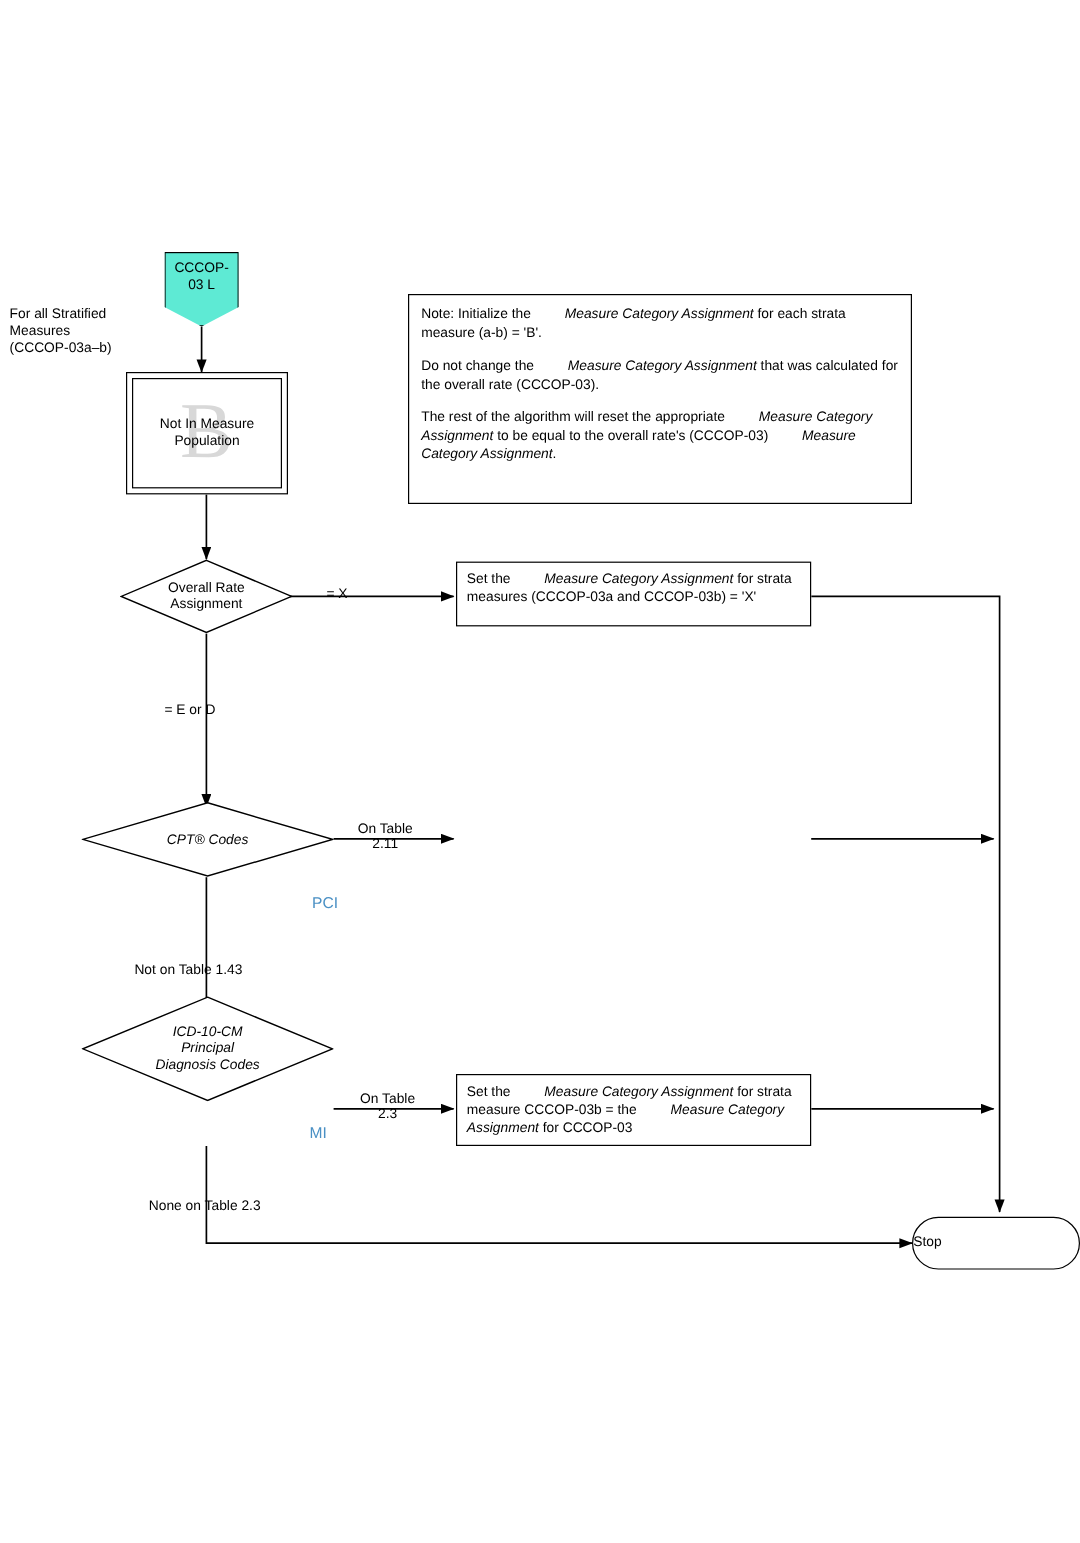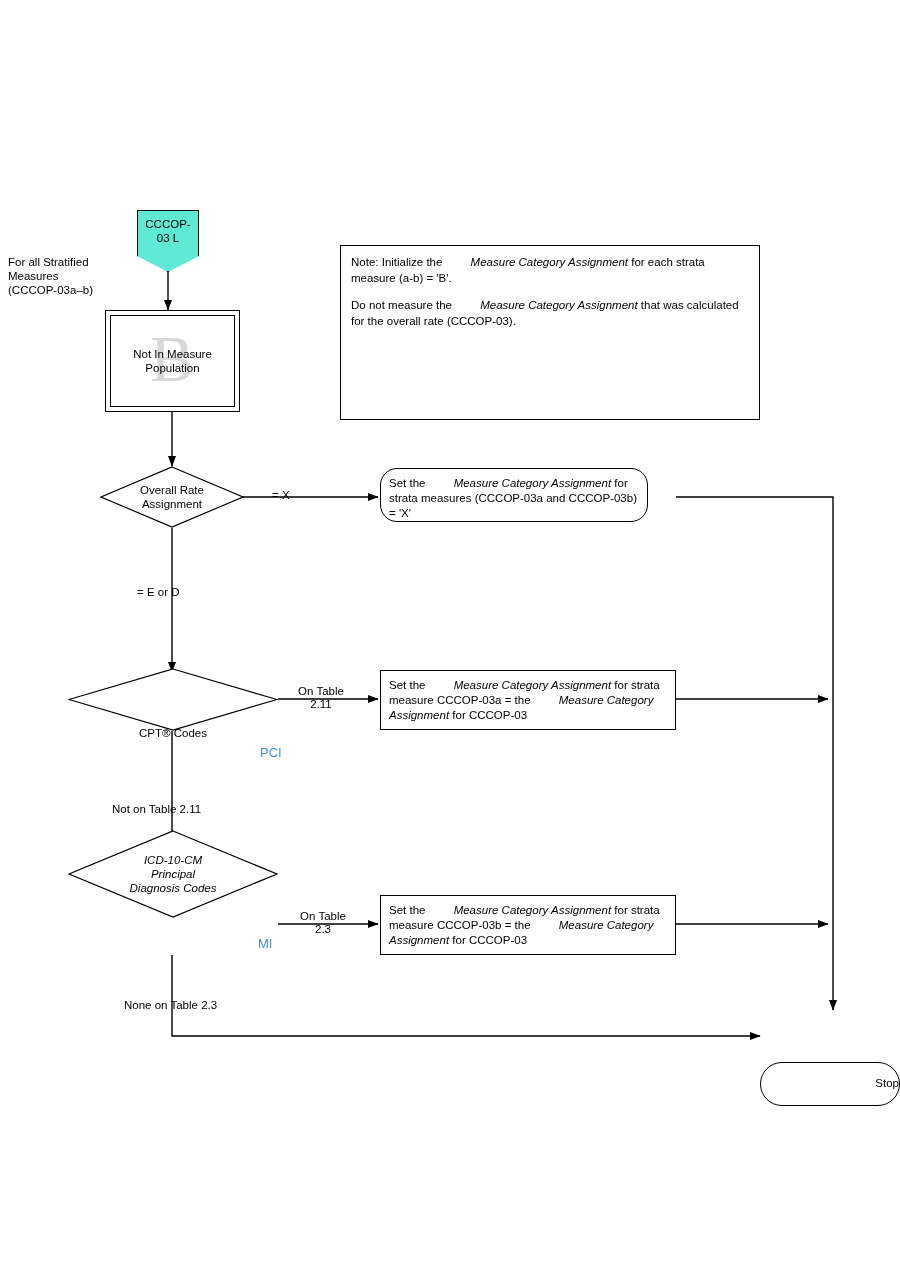--- a/index.html
+++ b/index.html
@@ -195,7 +195,7 @@
 
   <div class="note" style="left:340px; top:245px; width:420px; height:175px;">
     <p><span>Note: Initialize the </span><em>Measure Category Assignment</em><span> for each strata measure (a-b) = 'B'.</span></p>
-    <p><span>Do not measure the </span><em>Measure Category Assignment</em><span> that was calculated for the overall rate (CCCOP-03).</span></p>
+    <p><span>Do not change the </span><em>Measure Category Assignment</em><span> that was calculated for the overall rate (CCCOP-03).</span></p>
   </div>
 
   <div class="diamond-wrap" style="left:100px; top:466px; width:144px; height:62px;">

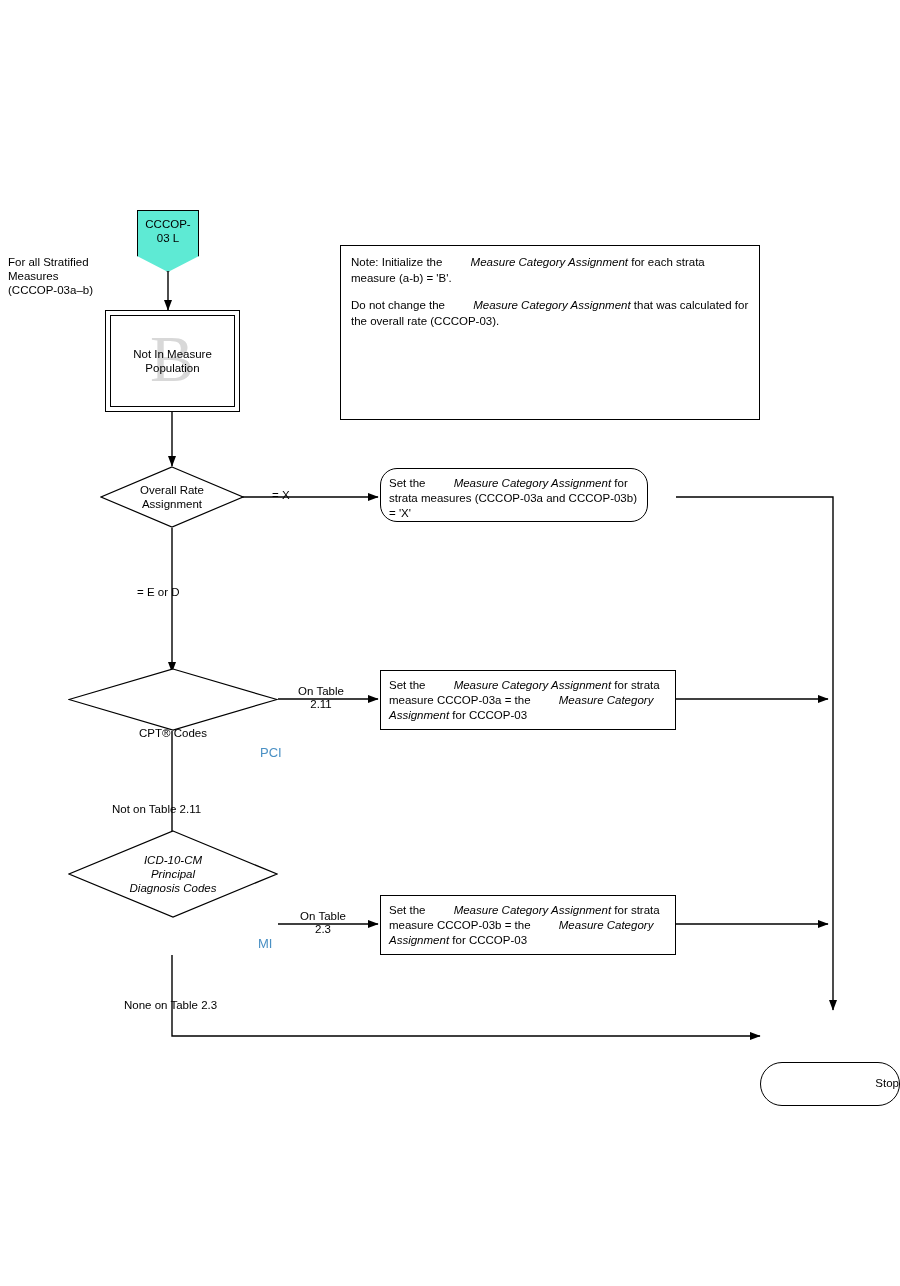--- a/index.html
+++ b/index.html
@@ -196,6 +196,7 @@
   <div class="note" style="left:340px; top:245px; width:420px; height:175px;">
     <p><span>Note: Initialize the </span><em>Measure Category Assignment</em><span> for each strata measure (a-b) = 'B'.</span></p>
     <p><span>Do not change the </span><em>Measure Category Assignment</em><span> that was calculated for the overall rate (CCCOP-03).</span></p>
+    <p><span>The rest of the algorithm will reset the appropriate </span><em>Measure Category Assignment</em><span> to be equal to the overall rate's (CCCOP-03) </span><em>Measure Category Assignment</em><span>.</span></p>
   </div>
 
   <div class="diamond-wrap" style="left:100px; top:466px; width:144px; height:62px;">

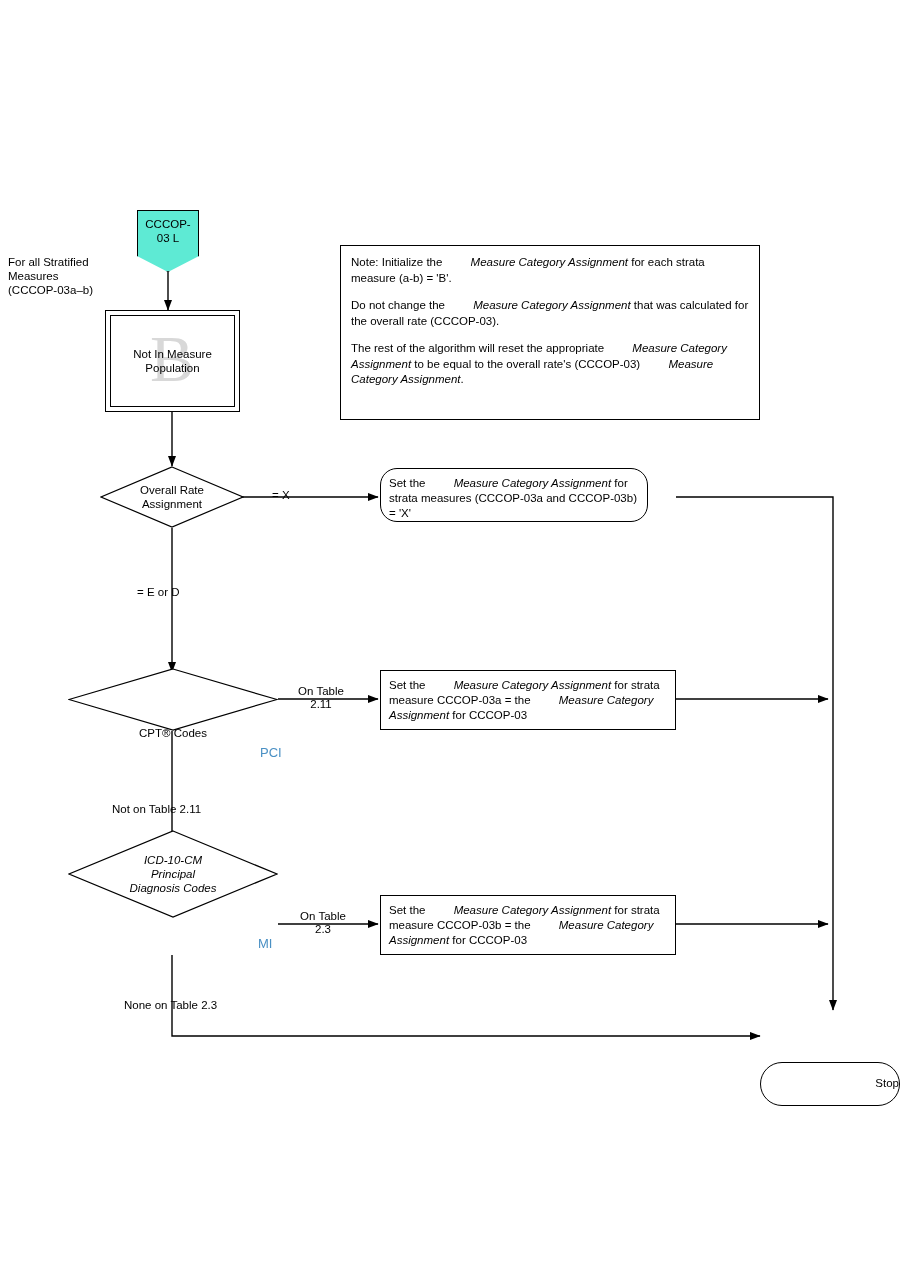--- a/index.html
+++ b/index.html
@@ -233,7 +233,7 @@
 2.3</div>
   <div class="edgelabel" style="left:124px; top:999px;">None on Table 2.3</div>
 
-  <div class="box" style="left:380px; top:468px; width:268px; height:54px;border-radius:17px;">
+  <div class="box" style="left:380px; top:468px; width:296px; height:54px;">
     <span>Set the </span><em>Measure Category Assignment</em><span> for strata measures (CCCOP-03a and CCCOP-03b) = 'X'</span>
   </div>
 

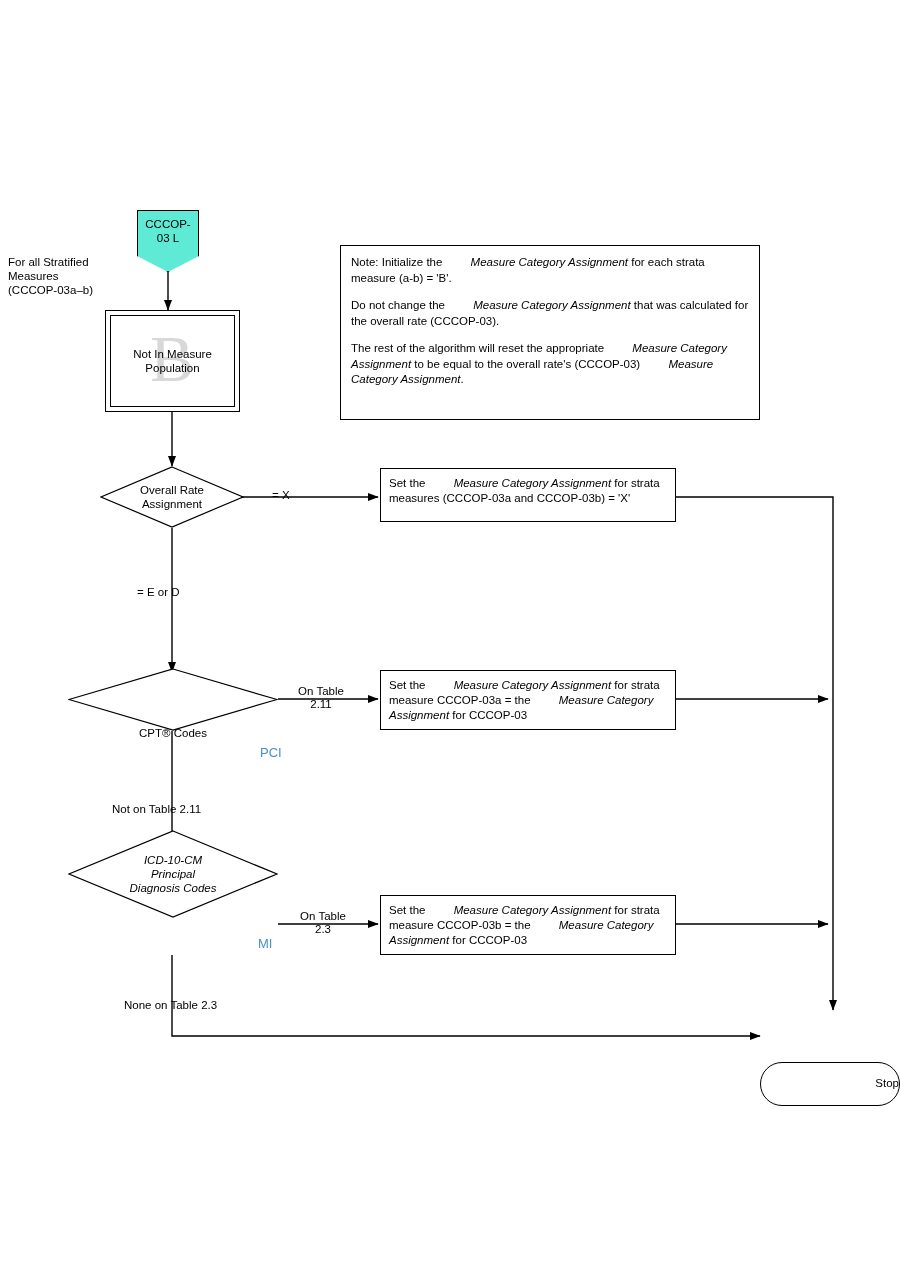--- a/index.html
+++ b/index.html
@@ -237,9 +237,6 @@
     <span>Set the </span><em>Measure Category Assignment</em><span> for strata measures (CCCOP-03a and CCCOP-03b) = 'X'</span>
   </div>
 
-  <div class="box" style="left:380px; top:670px; width:296px; height:60px;">
-    <span>Set the </span><em>Measure Category Assignment</em><span> for strata measure CCCOP-03a = the </span><em>Measure Category Assignment</em><span> for CCCOP-03</span>
-  </div>
 
   <div class="box" style="left:380px; top:895px; width:296px; height:60px;">
     <span>Set the </span><em>Measure Category Assignment</em><span> for strata measure CCCOP-03b = the </span><em>Measure Category Assignment</em><span> for CCCOP-03</span>

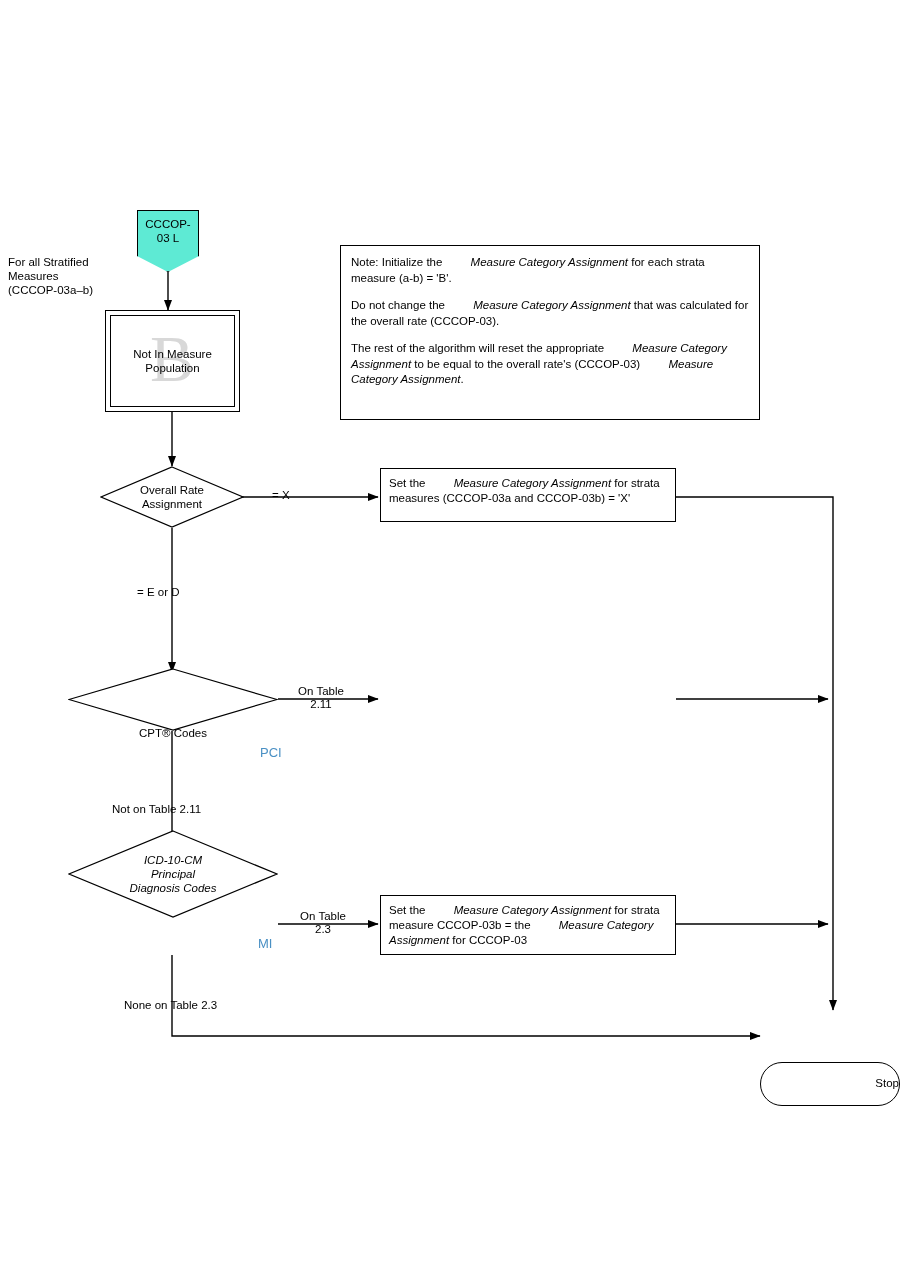--- a/index.html
+++ b/index.html
@@ -213,7 +213,7 @@
     <svg width="210" height="63" viewBox="0 0 210 63">
       <polygon points="105,1 209,31.5 105,62 1,31.5" fill="#fff" stroke="#000" stroke-width="1.2"></polygon>
     </svg>
-    <div class="diamond-label" style="margin-top:33px;">CPT® Codes</div>
+    <div class="diamond-label" style="font-style:italic;">CPT® Codes</div>
   </div>
   <div class="bluetag" style="left:260px; top:745px;">PCI</div>
   <div class="edgelabel" style="left:291px; top:685px; text-align:center; width:60px;">On Table

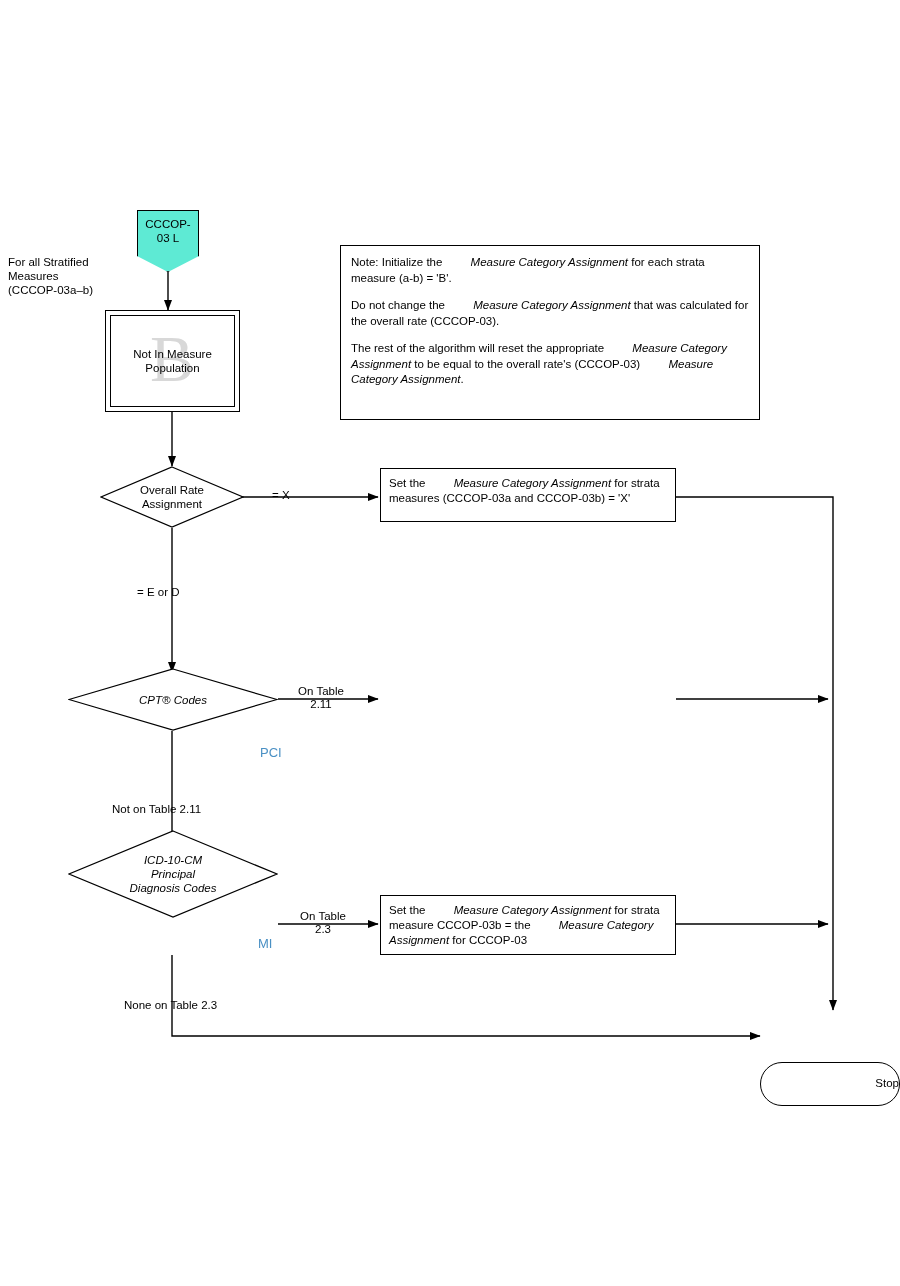--- a/index.html
+++ b/index.html
@@ -218,7 +218,7 @@
   <div class="bluetag" style="left:260px; top:745px;">PCI</div>
   <div class="edgelabel" style="left:291px; top:685px; text-align:center; width:60px;">On Table
 2.11</div>
-  <div class="edgelabel" style="left:112px; top:803px;">Not on Table 2.11</div>
+  <div class="edgelabel" style="left:112px; top:803px;">Not on Table 1.43</div>
 
   <div class="diamond-wrap" style="left:68px; top:830px; width:210px; height:88px;">
     <svg width="210" height="88" viewBox="0 0 210 88">

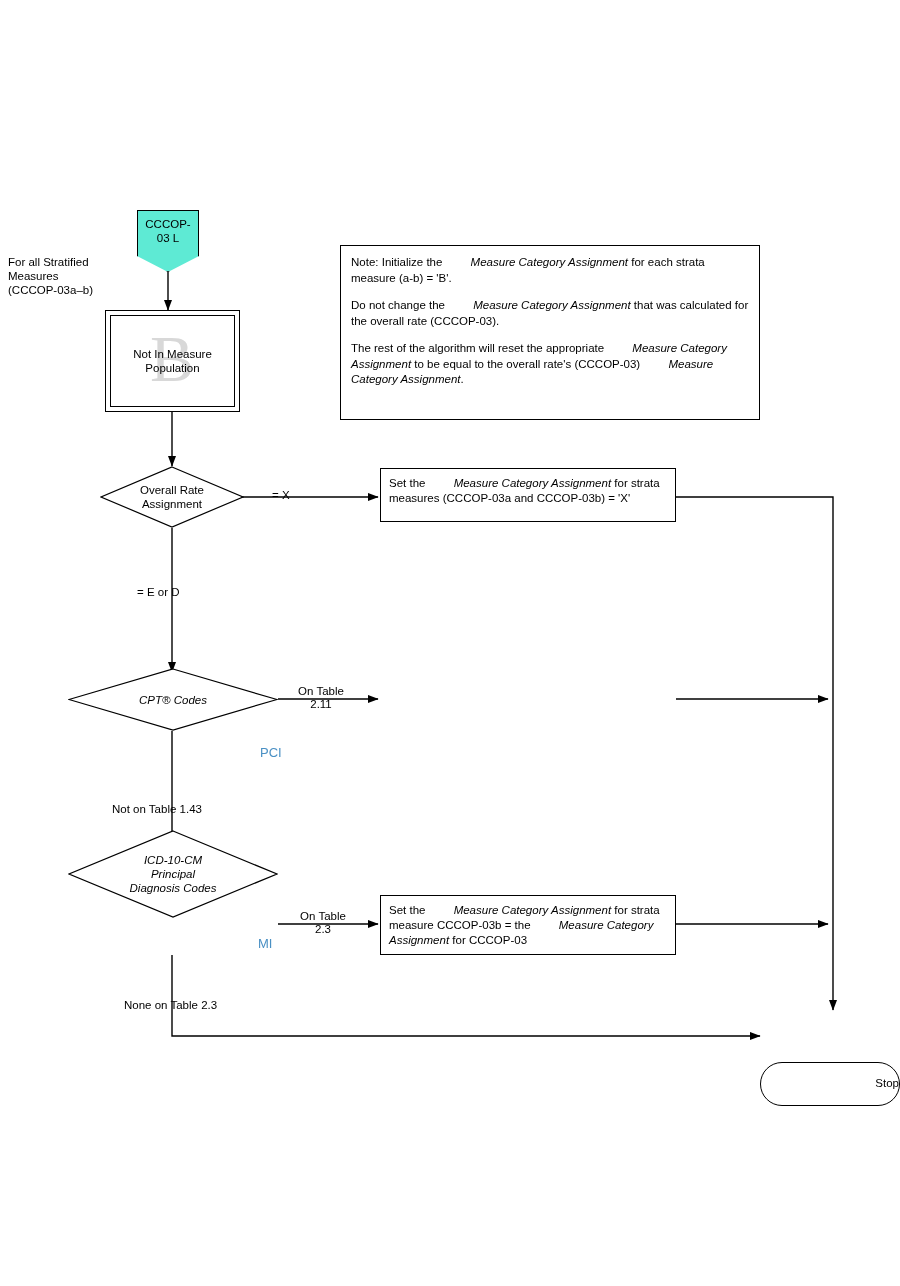--- a/index.html
+++ b/index.html
@@ -106,10 +106,9 @@
     border-radius: 22px;
     background: #fff;
     box-sizing: border-box;
-    text-align: right;
+    text-align: left;
     font-size: 11.5px;
     line-height: 40px;
-    margin-top: 48px;
   }
   .diamond-wrap { position: absolute; }
   .diamond-wrap svg { position: absolute; left: 0; top: 0; }

